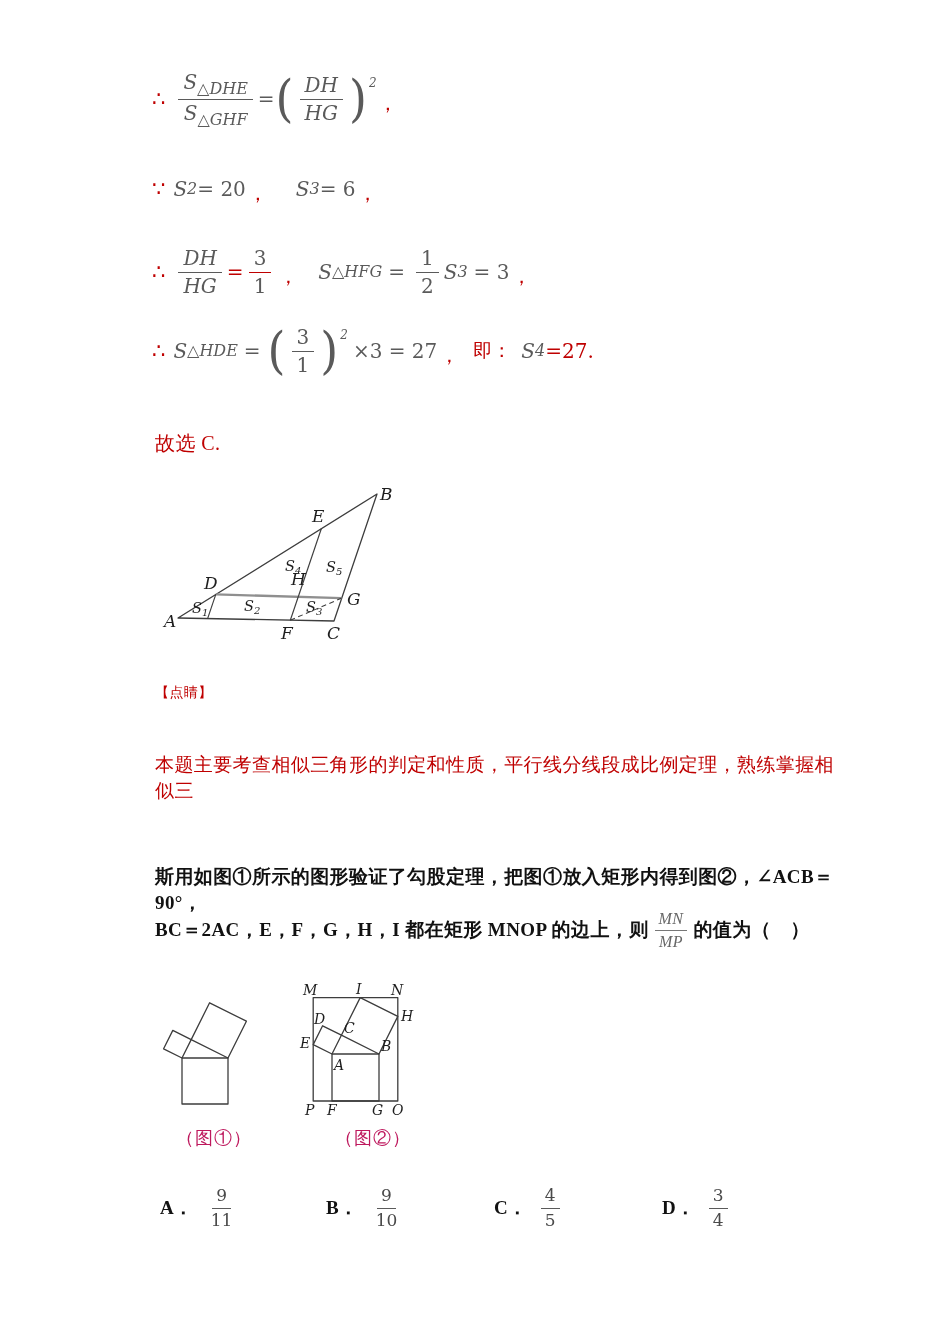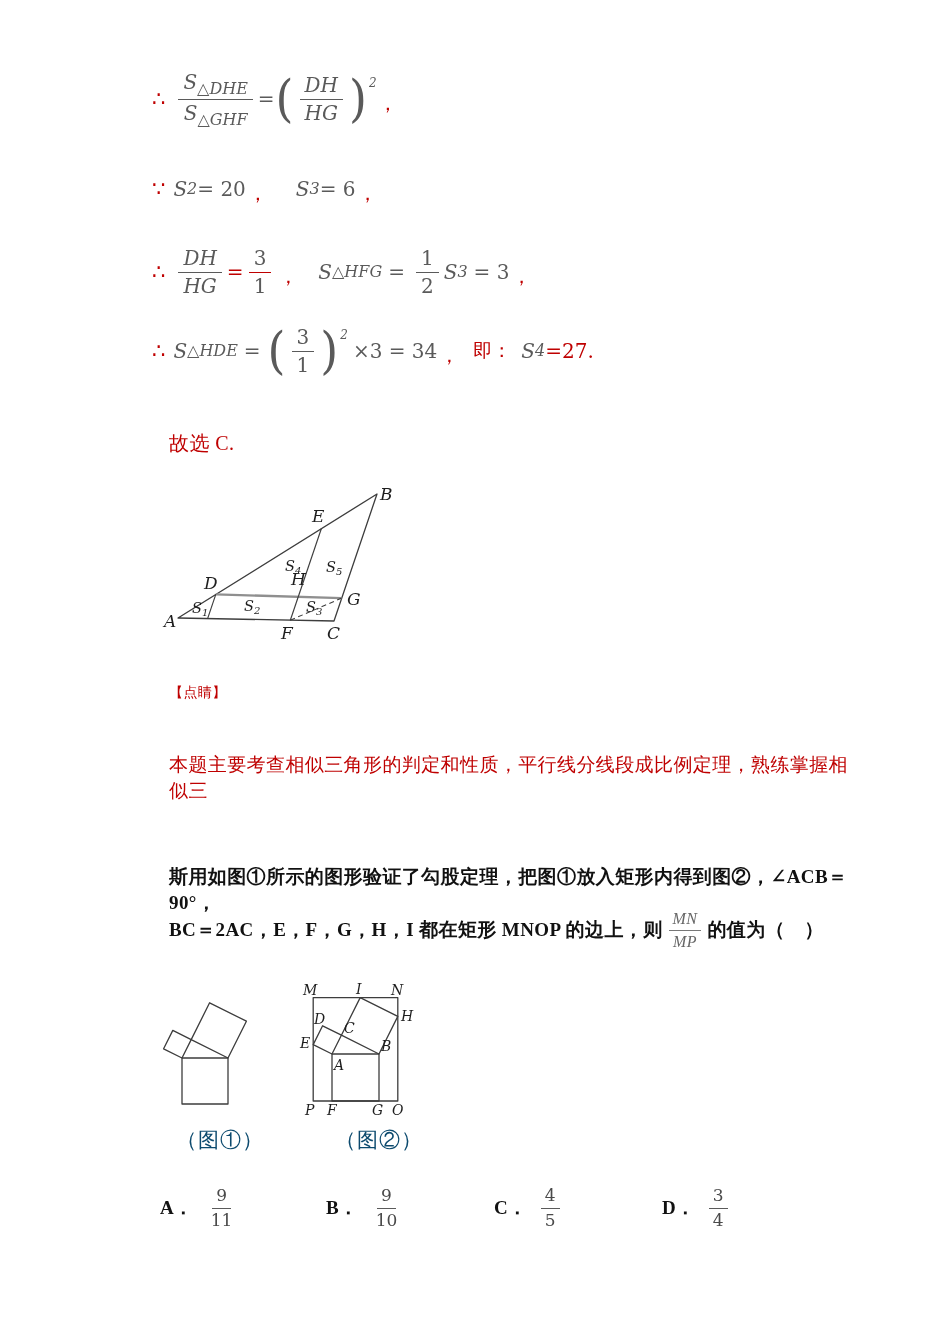--- a/index.html
+++ b/index.html
@@ -118,7 +118,7 @@
     </span>
     <span class="bp">)</span>
     <span class="sq">2</span>
-    <span style="margin-left:6px">×3 = 34</span>
+    <span style="margin-left:6px">×3 = 27</span>
     <span class="cm red">，</span>
     <span class="red" style="margin:0 10px 0 12px;font-size:19px">即：</span>
     <span class="m">S</span>

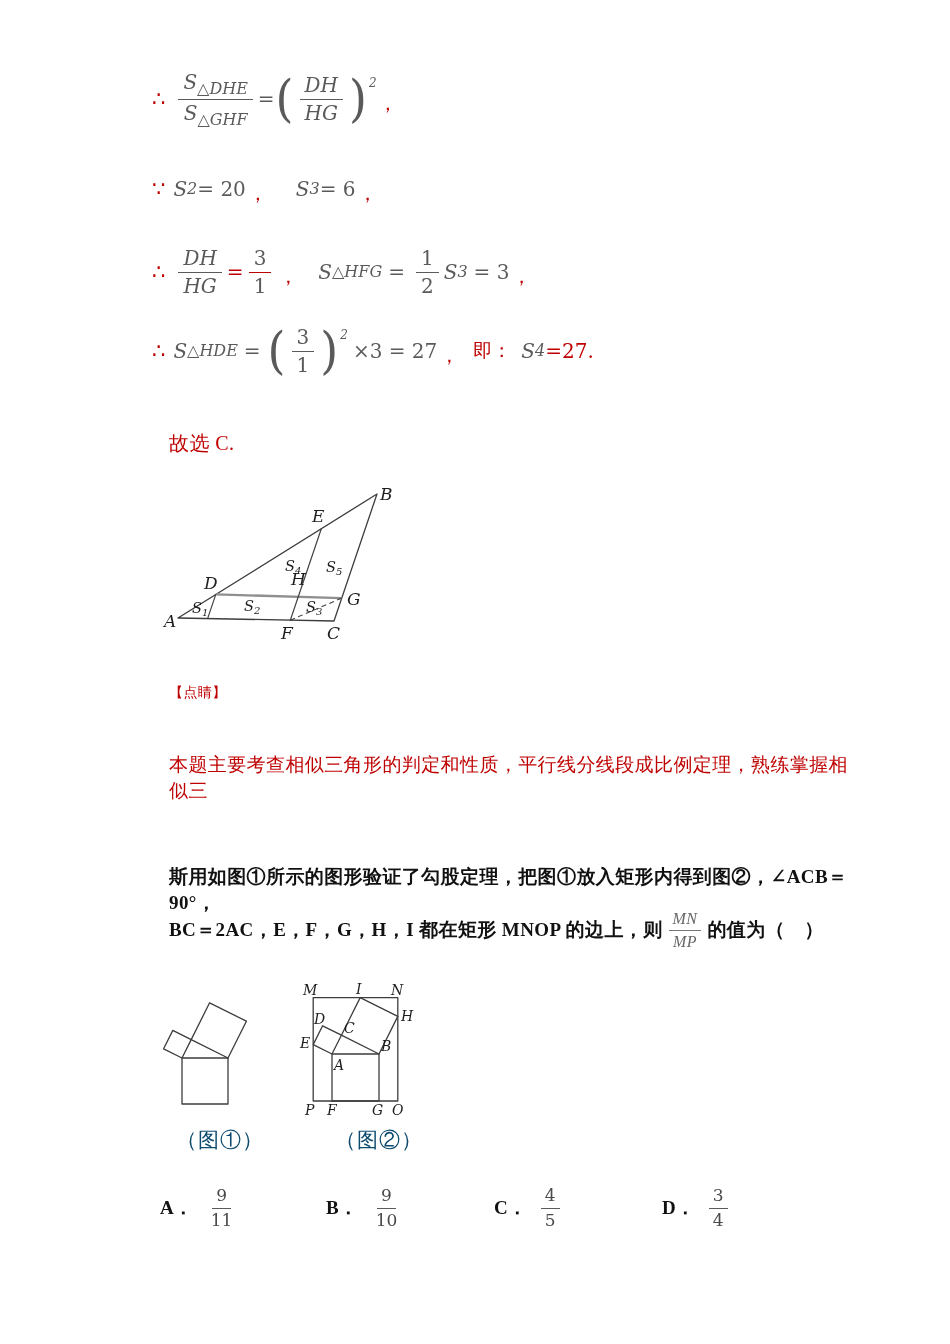--- a/index.html
+++ b/index.html
@@ -22,7 +22,7 @@
   .gap{display:inline-block;width:26px;}
   .cm{font-size:20px;position:relative;top:4px;margin:0 2px;}
   
-  .cn{position:absolute;left:169px;font-size:19px;letter-spacing:0.4px;}
+  .cn{position:absolute;left:155px;font-size:19px;letter-spacing:0.4px;}
   .bold{font-weight:bold;color:#111;}
   .redtext{color:var(--red,#c00000);}
   .q2frac{display:inline-flex;flex-direction:column;align-items:center;margin:0 6px;

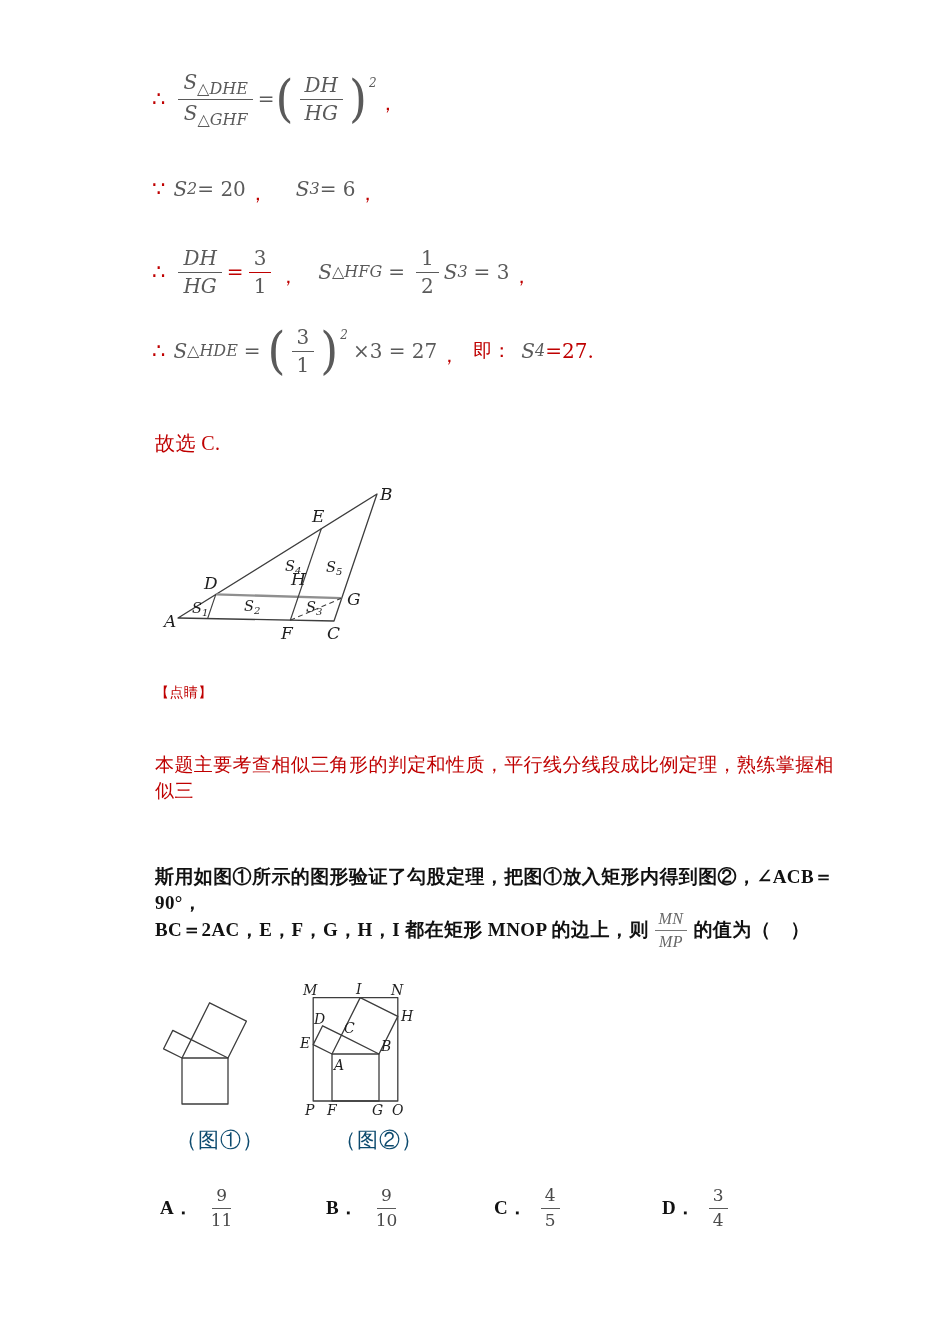--- a/index.html
+++ b/index.html
@@ -43,7 +43,7 @@
          color:#4a4a4a;line-height:1.15;font-family:"DejaVu Serif",serif;}
   .ofrac .num{padding:0 4px 2px;border-bottom:1.2px solid #5a5a5a;}
   .ofrac .den{padding:2px 4px 0;}
-  .caption{position:absolute;top:1126px;font-size:21px;color:#0c4a6e;letter-spacing:1px;font-family:Liberation Mono, monospace;}
+  .caption{position:absolute;top:1126px;font-size:18px;color:#be185d;letter-spacing:1px;font-family:Liberation Mono, monospace;}
 </style>
 </head>
 <body>

